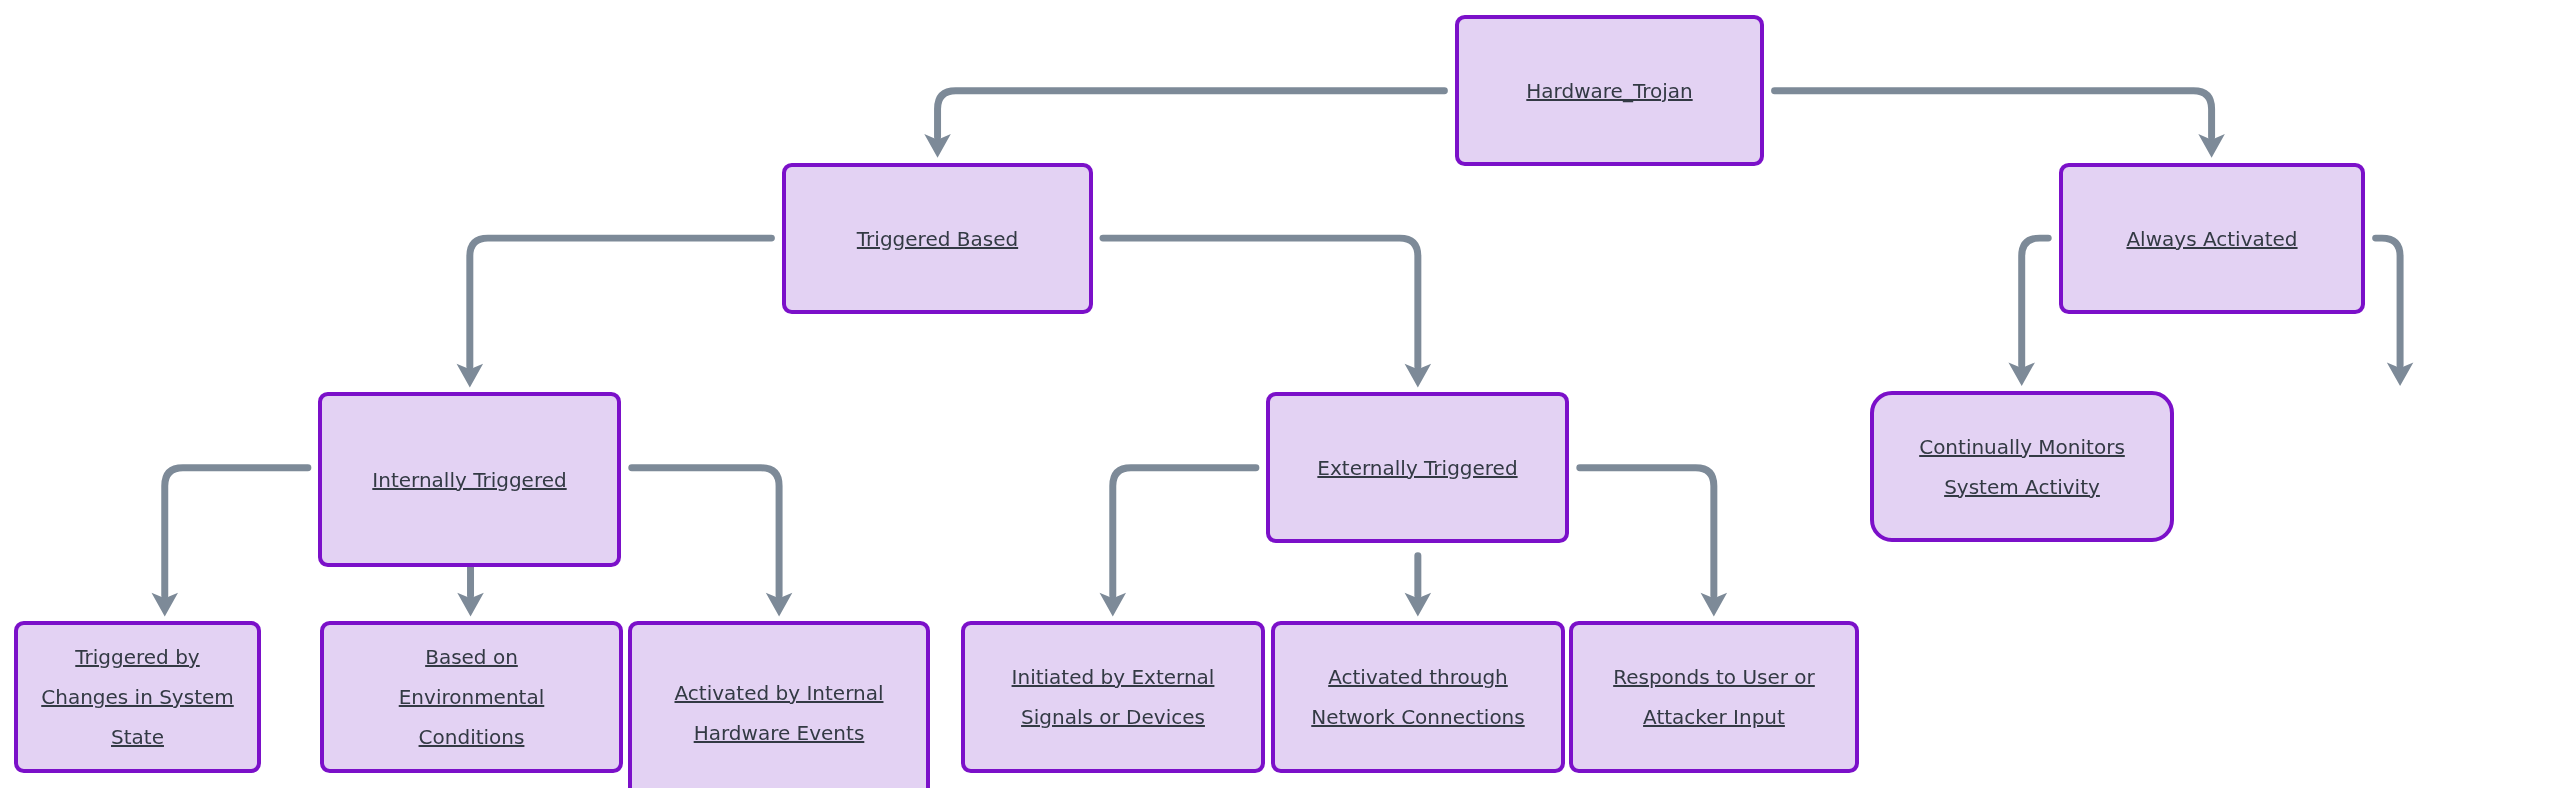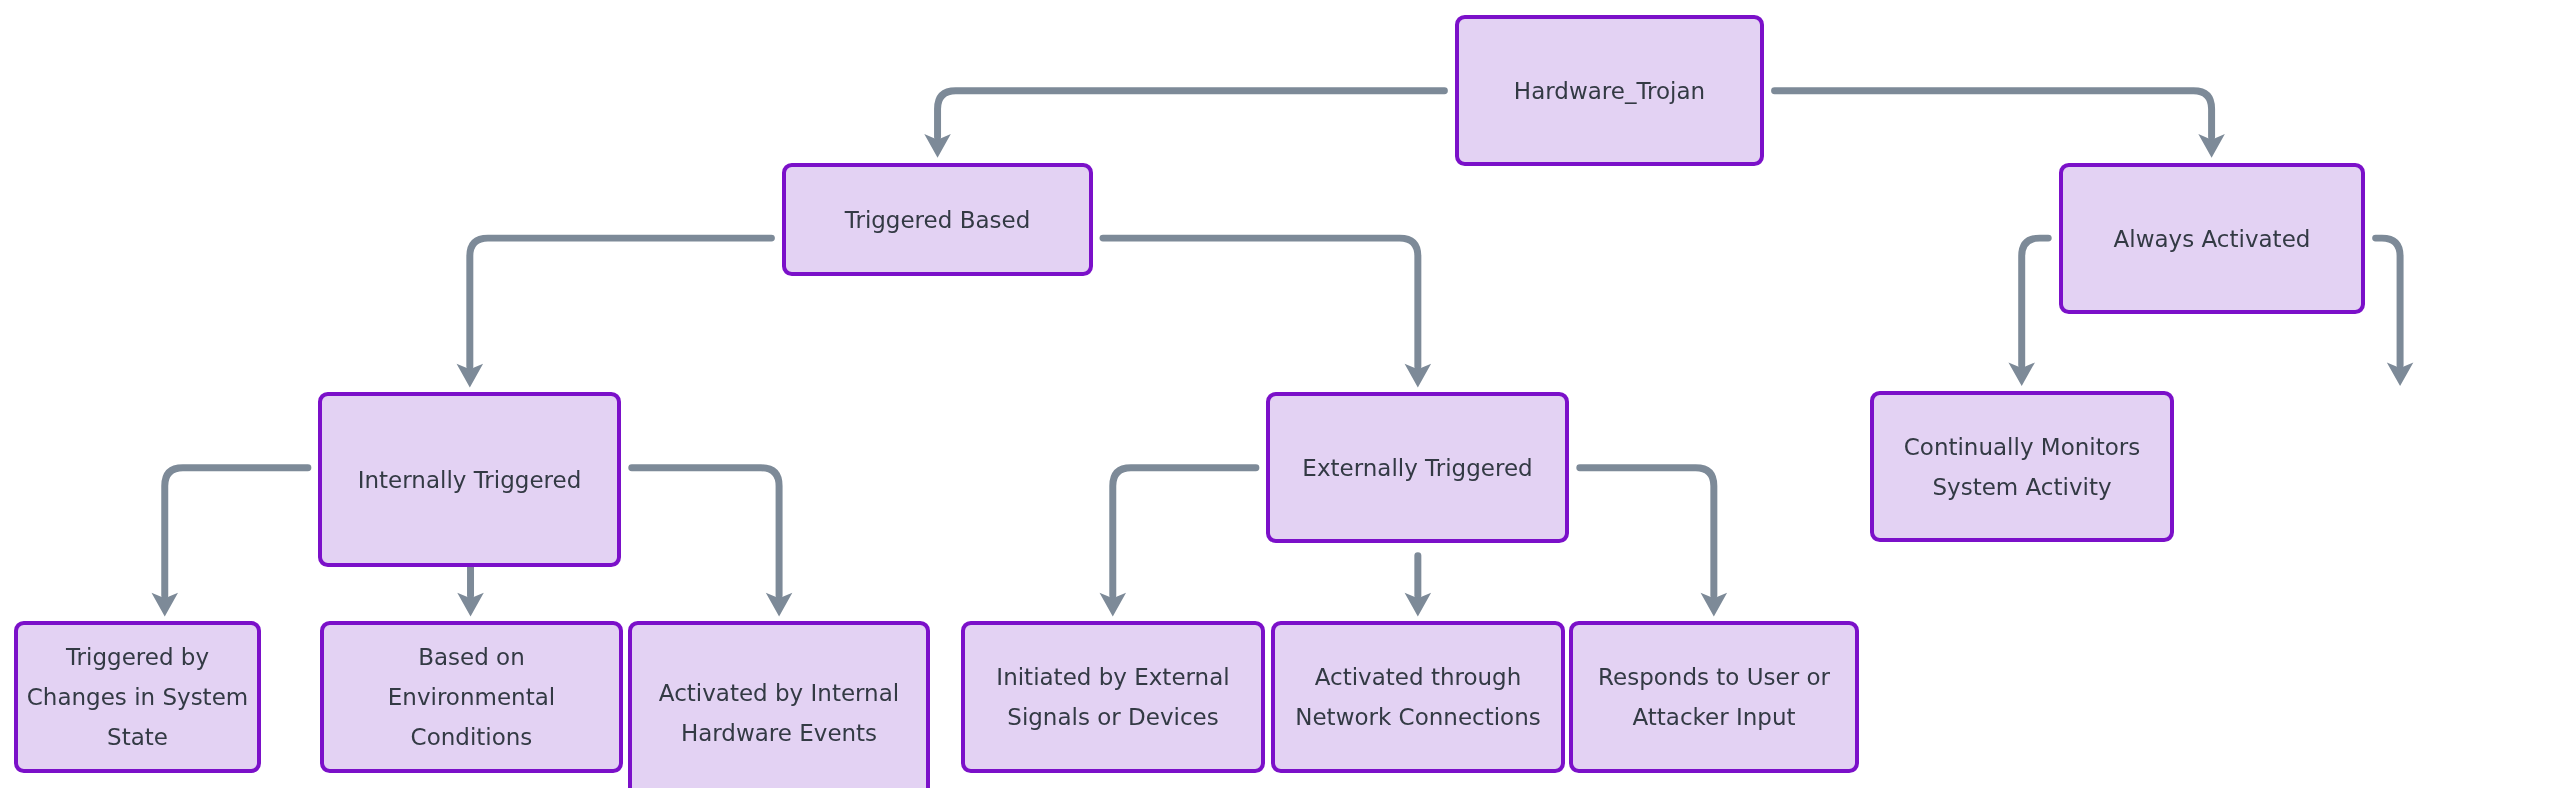--- a/index.html
+++ b/index.html
@@ -35,11 +35,12 @@
     color:var(--text-color);
     display:flex;align-items:center;justify-content:center;
     text-align:center;
-    font-size:23px;
+    font-size:20px;
     line-height:40px;
     white-space:pre-line;
     padding:0 5.6px;
     z-index:1;
+    text-decoration:underline;
   }
 </style>
 </head>

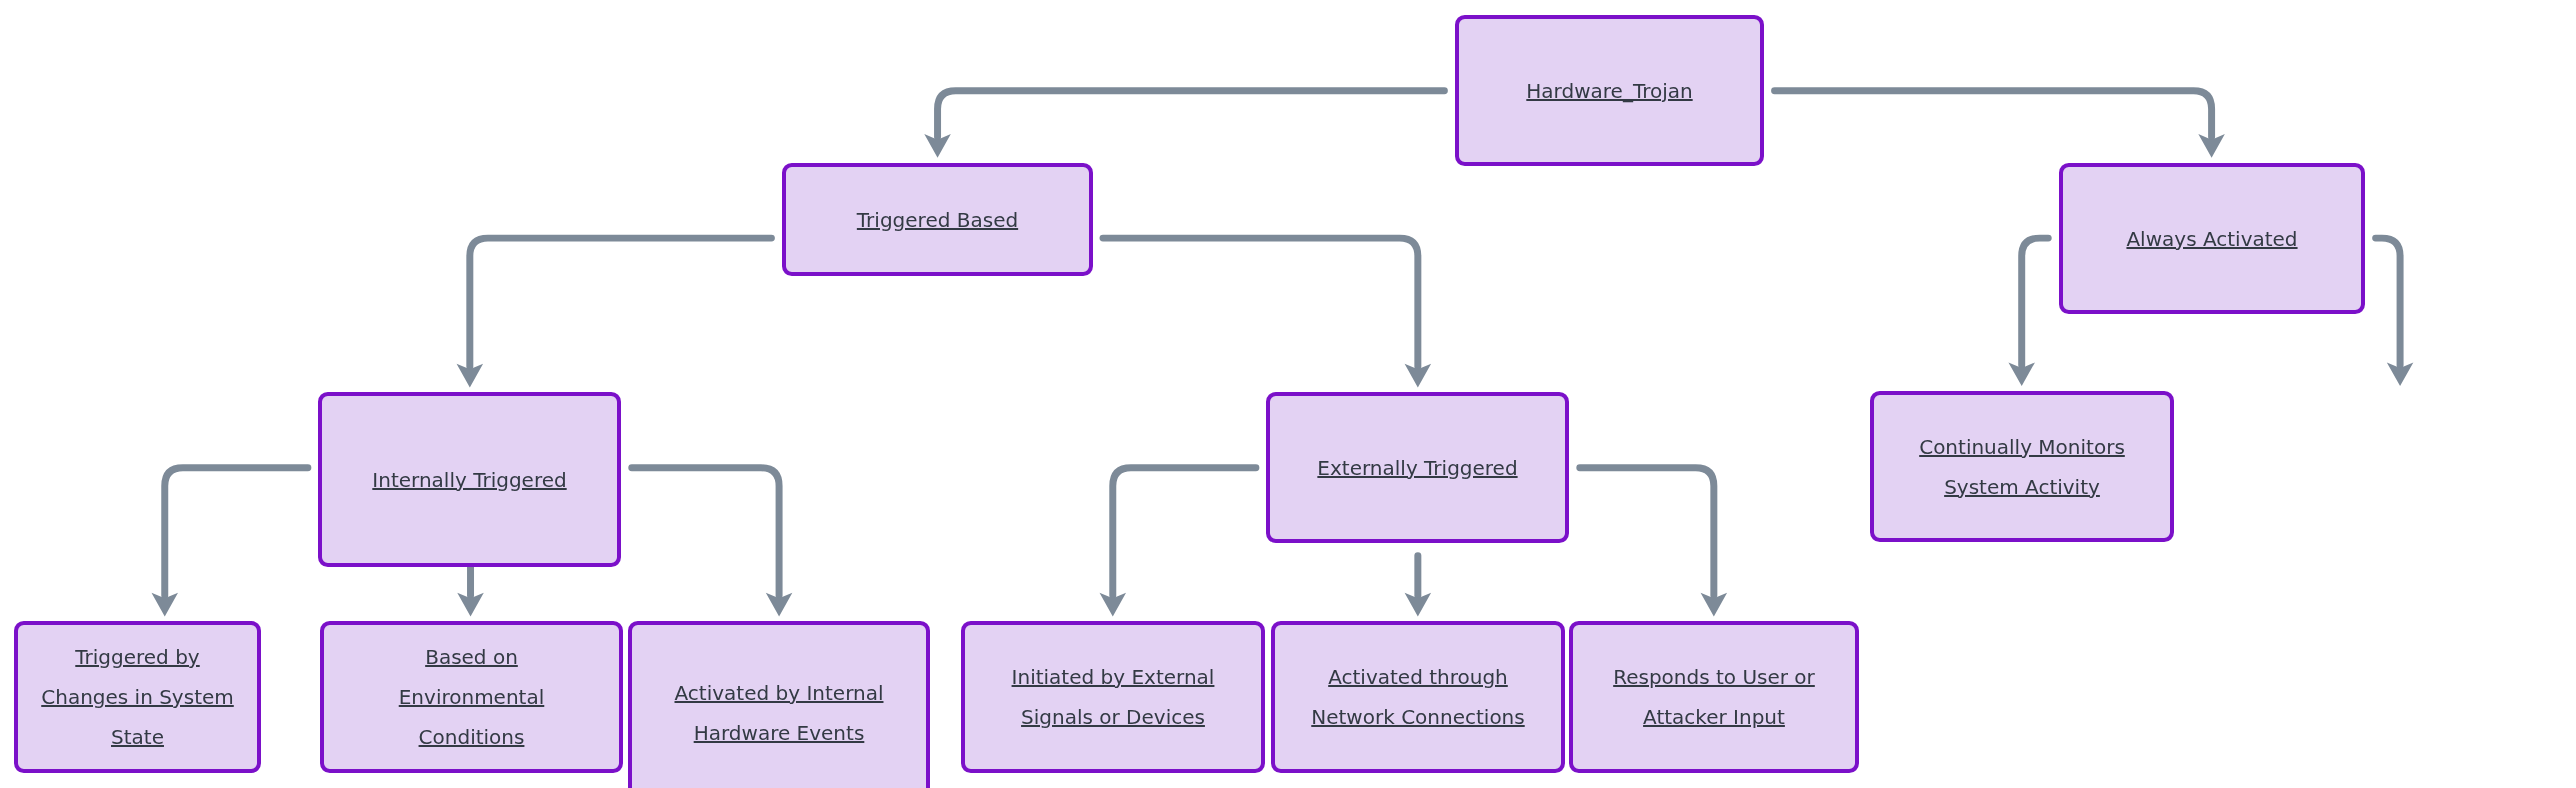--- a/index.html
+++ b/index.html
@@ -89,7 +89,7 @@
 
   <div class="node" style="left:1455px;top:15.4px;width:309px;height:151px;">Hardware_Trojan</div>
 
-  <div class="node" style="left:782px;top:163px;width:311px;height:113px;">Triggered Based</div>
+  <div class="node" style="left:782px;top:163px;width:311px;height:151px;">Triggered Based</div>
 
   <div class="node" style="left:2059px;top:163px;width:306px;height:151px;">Always Activated</div>
 

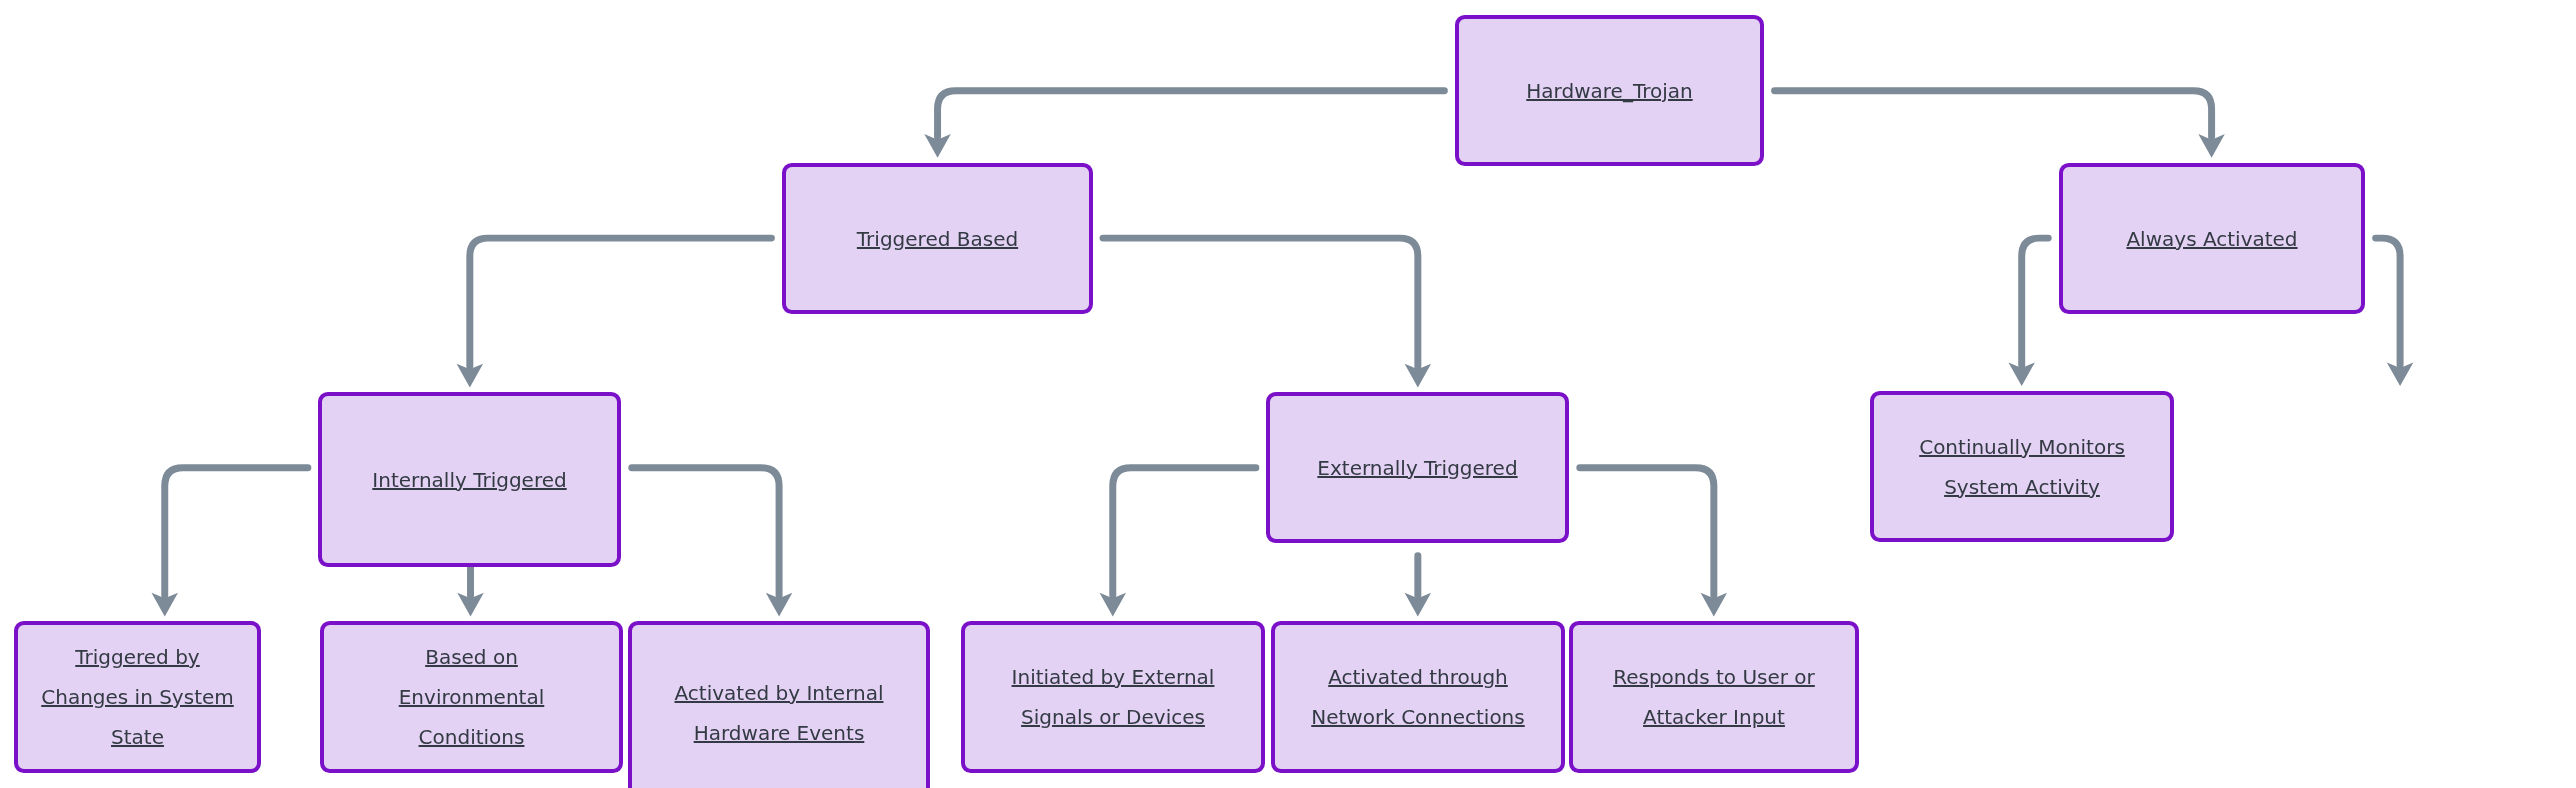--- a/index.html
+++ b/index.html
@@ -97,7 +97,7 @@
 
   <div class="node" style="left:1266px;top:392px;width:303px;height:151px;">Externally Triggered</div>
 
-  <div class="node" style="left:1870px;top:391px;width:304px;height:151px;">Continually Monitors
+  <div class="node" style="left:1870px;top:391px;width:304px;height:151px;border-radius:22px;">Continually Monitors
 System Activity</div>
 
 

